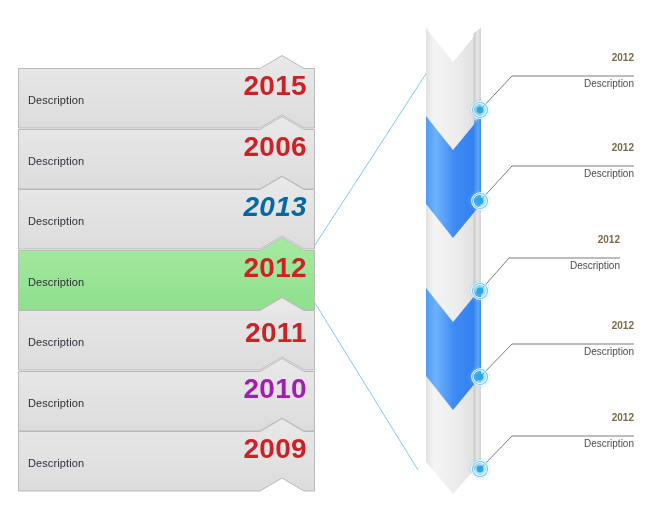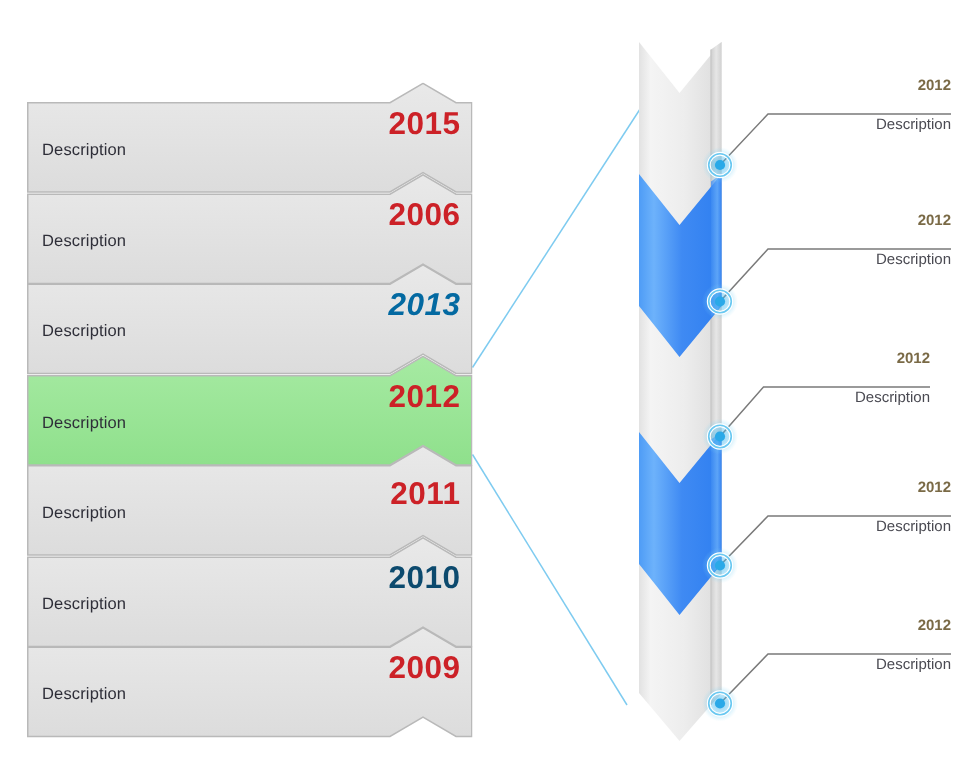--- a/index.html
+++ b/index.html
@@ -35,7 +35,7 @@
   .row-year{
     position:absolute;
     right:8px;
-    font-size:21px;
+    font-size:28px;
     font-weight:bold;
     color:#cc2127;
     letter-spacing:.3px;

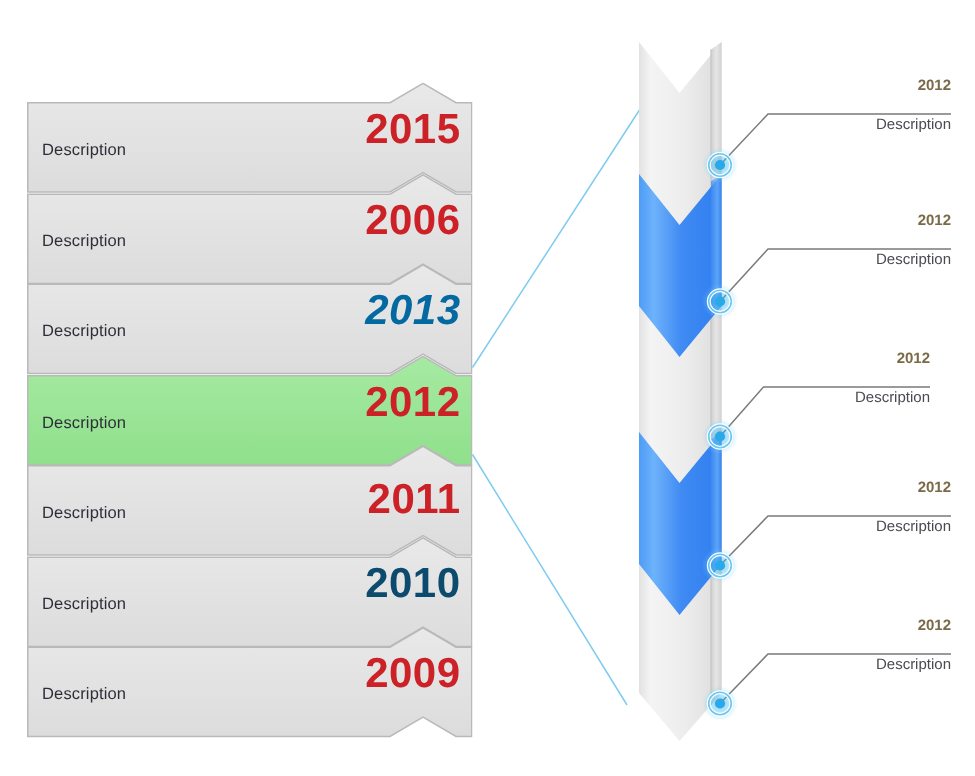--- a/index.html
+++ b/index.html
@@ -147,7 +147,7 @@
           <path d="M0.5,13.5 L242,13.5 L264,0.5 L286,13.5 L296.5,13.5 L296.5,73 L286,73 L264,60 L242,73 L0.5,73 Z" fill="url(#rowg5)" stroke="#b9b9b9" stroke-width="1"></path>
         </svg>
         <div class="row-desc" style="top: 39px;">Description</div>
-        <div class="row-year" style="top: 17px; color: #0c4a6e; margin-left: 48px;">2010</div>
+        <div class="row-year" style="top: 17px; color: #a21caf; margin-left: 48px;">2010</div>
       </div>
       <div class="row" style="top: 363px; height: 73.5px; z-index: 14;">
         <svg class="row-svg" width="297" height="75.5">

